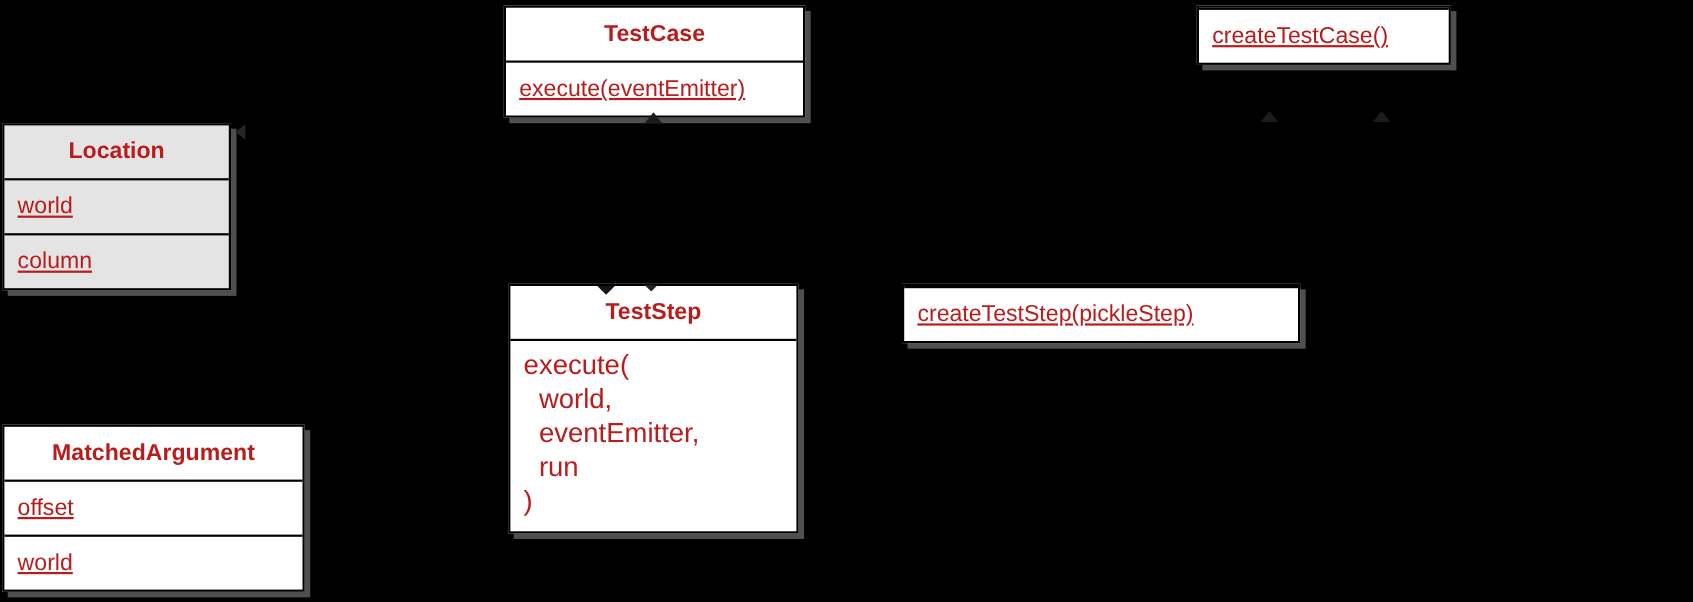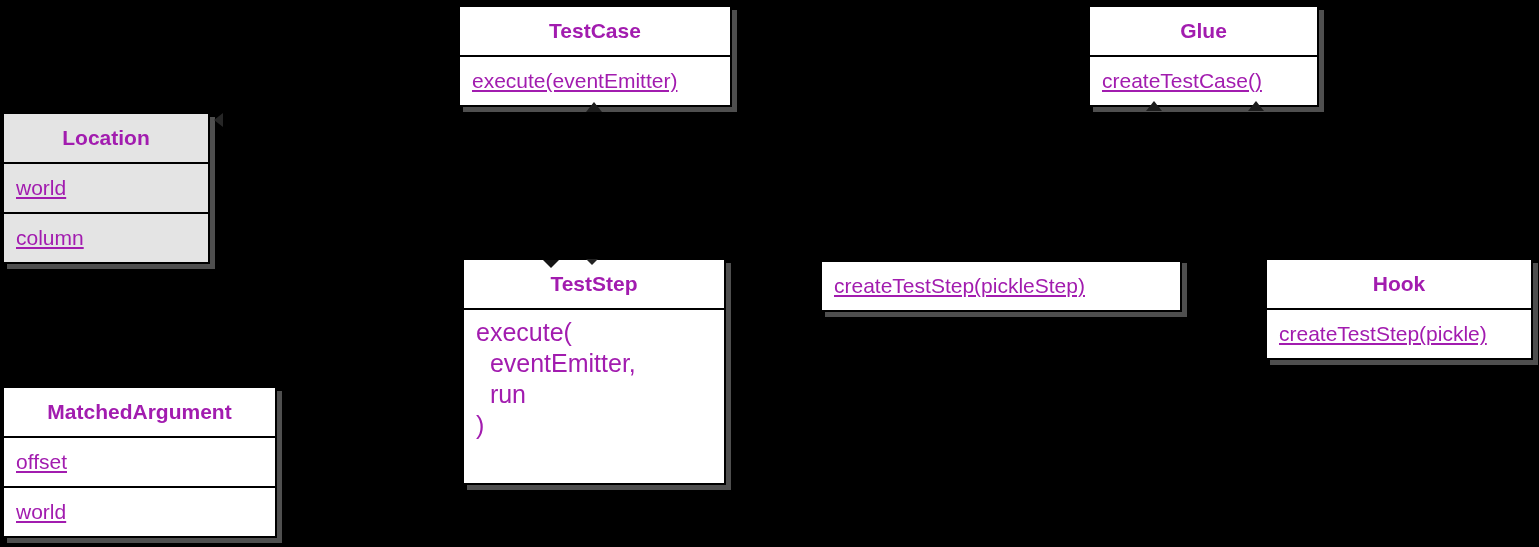--- a/index.html
+++ b/index.html
@@ -10,7 +10,7 @@
     background: #000000;
     overflow: hidden;
     font-family: "Liberation Sans", "DejaVu Sans", sans-serif;
-    color: #a21caf;
+    color: #b91c1c;
   }
   .uml-box {
     position: absolute;

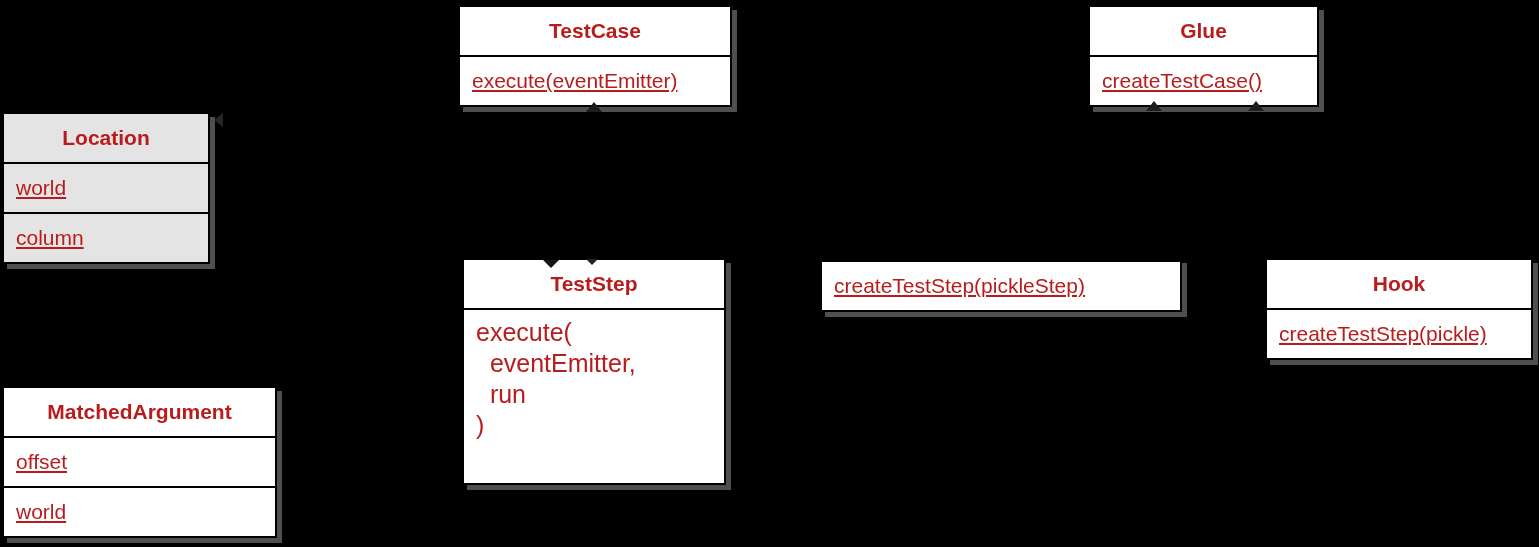--- a/index.html
+++ b/index.html
@@ -68,7 +68,6 @@
   </div>
 
   <div class="uml-box" style="left:1088px; top:5px; width:231px;">
-    <div class="uml-title">Glue</div>
     <div class="uml-row">createTestCase()</div>
   </div>
 

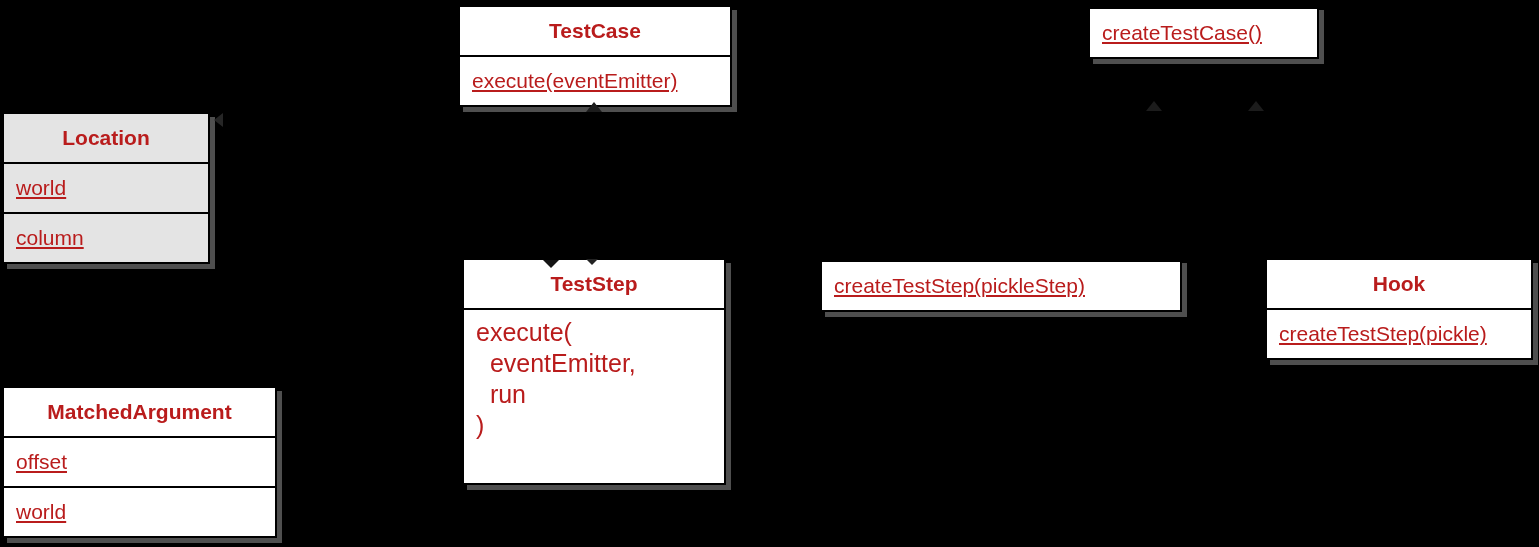--- a/index.html
+++ b/index.html
@@ -91,10 +91,6 @@
     <div class="uml-row">createTestStep(pickleStep)</div>
   </div>
 
-  <div class="uml-box" style="left:1265px; top:258px; width:268px;">
-    <div class="uml-title">Hook</div>
-    <div class="uml-row">createTestStep(pickle)</div>
-  </div>
 
   <div class="uml-box" style="left:2px; top:386px; width:275px;">
     <div class="uml-title">MatchedArgument</div>

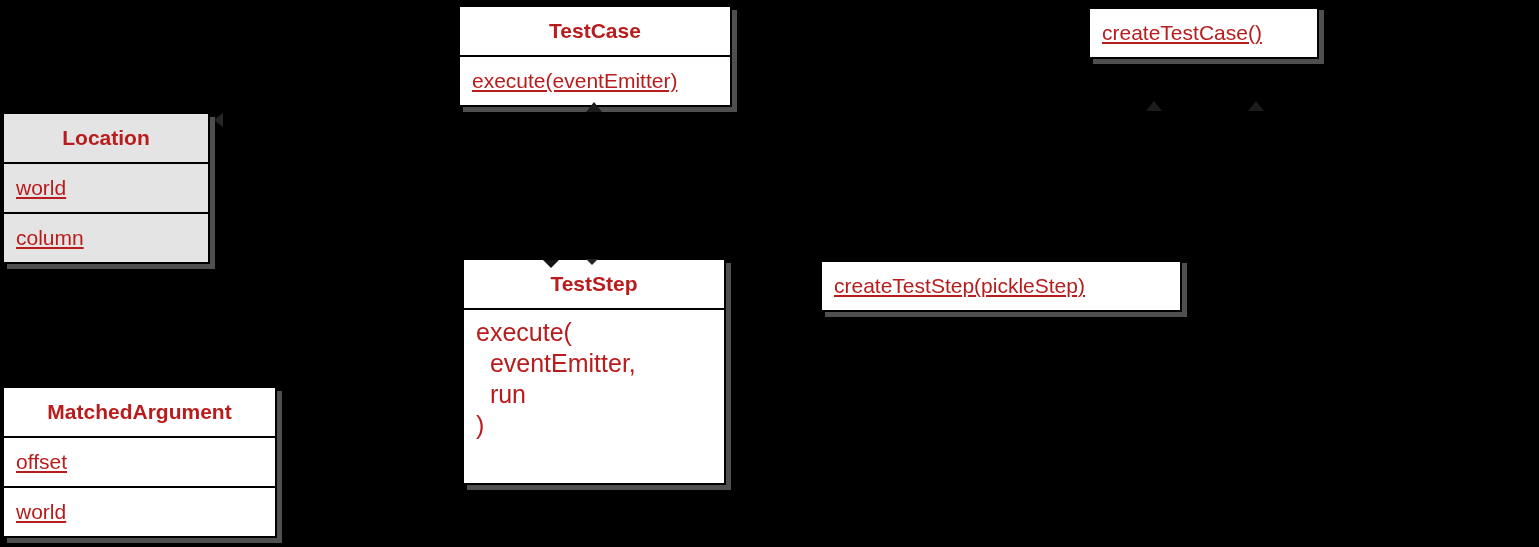--- a/index.html
+++ b/index.html
@@ -81,6 +81,7 @@
     <div class="uml-title">TestStep</div>
     <div class="uml-body">
       <div class="uml-line">execute(</div>
+      <div class="uml-line">  world,</div>
       <div class="uml-line">  eventEmitter,</div>
       <div class="uml-line">  run</div>
       <div class="uml-line">)</div>

